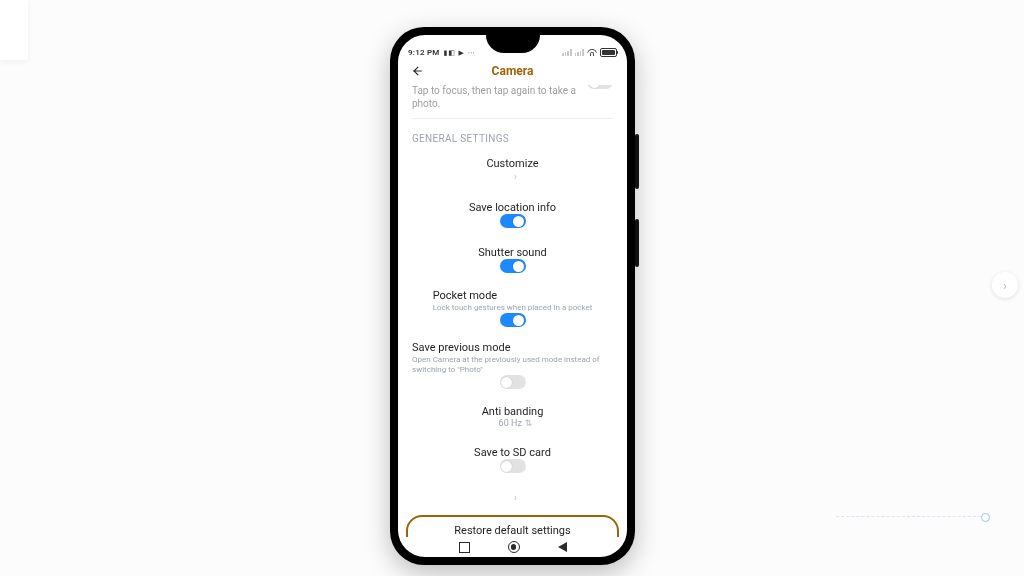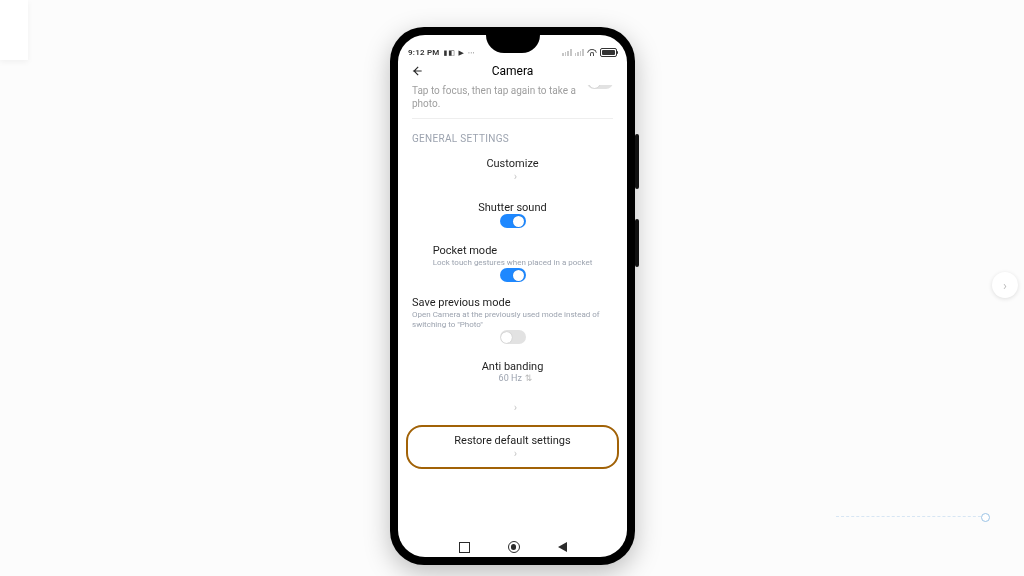--- a/index.html
+++ b/index.html
@@ -42,7 +42,7 @@
   .hdr{display:flex;align-items:center;height:28px;padding:0 10px;}
   .back{width:18px;height:18px;display:flex;align-items:center;justify-content:center;}
   .back svg{width:14px;height:14px;stroke:#2b2b2b;stroke-width:2;fill:none;}
-  .title{flex:1;text-align:center;font-size:12px;font-weight:400;color:#000000;margin-left:-18px;}
+  .title{flex:1;text-align:center;font-size:12px;font-weight:700;color:#a16207;margin-left:-18px;}
 
   
   .body{position:absolute;left:0;right:0;top:50px;bottom:20px;overflow:hidden;padding:0;}

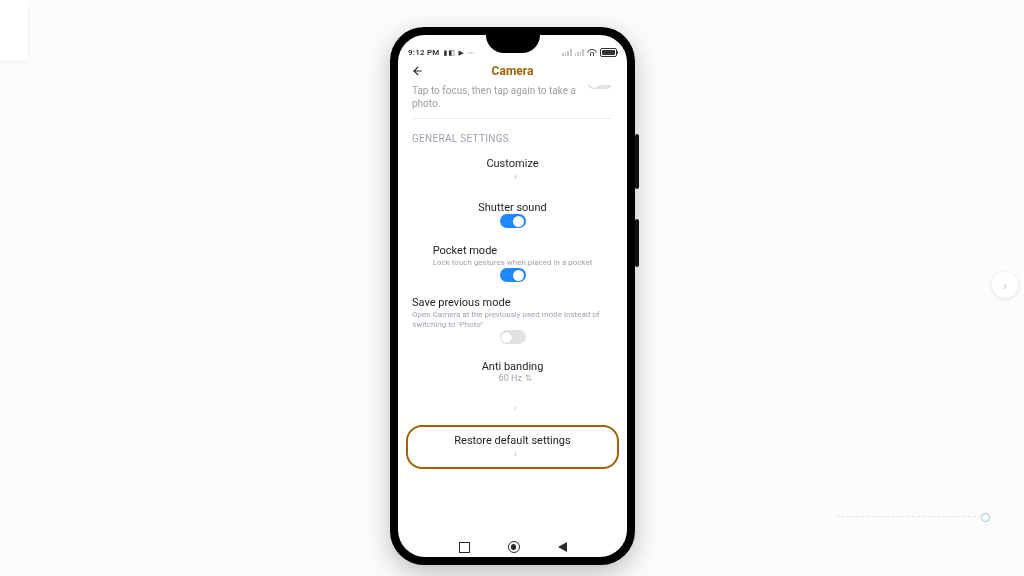--- a/index.html
+++ b/index.html
@@ -148,6 +148,14 @@
           <div class="chev">›</div>
         </div>
 
+        <div class="item">
+          <div class="txt">
+              <div class="label">Save location info</div>
+            </div>
+          <div class="tg on">
+              <i></i>
+            </div>
+        </div>
 
         <div class="item">
           <div class="txt">

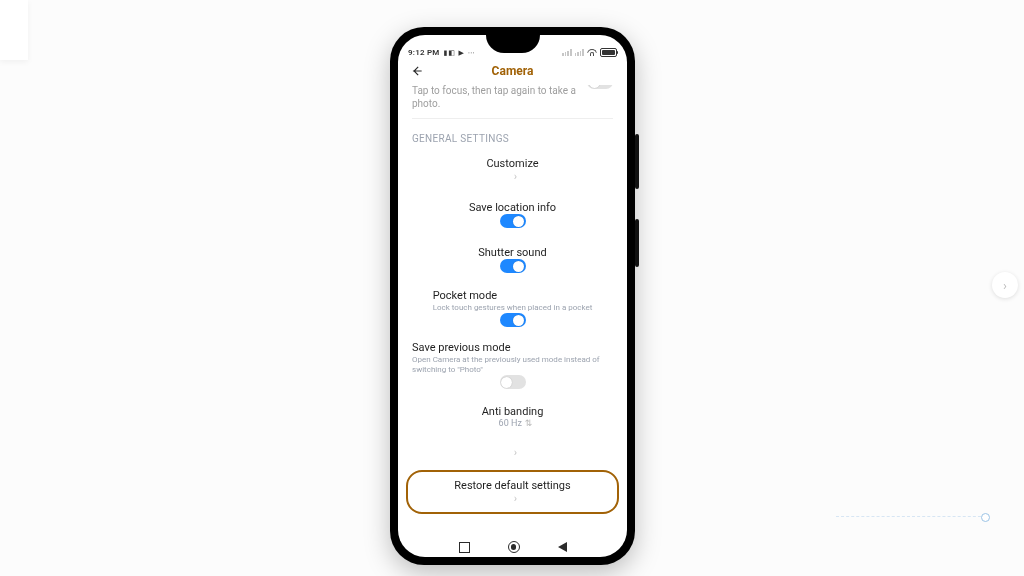--- a/index.html
+++ b/index.html
@@ -196,6 +196,14 @@
           </div>
         </div>
 
+        <div class="item">
+          <div class="txt">
+              <div class="label">Save to SD card</div>
+            </div>
+          <div class="tg off">
+              <i></i>
+            </div>
+        </div>
 
         <div class="item">
           <div class="chev">›</div>

